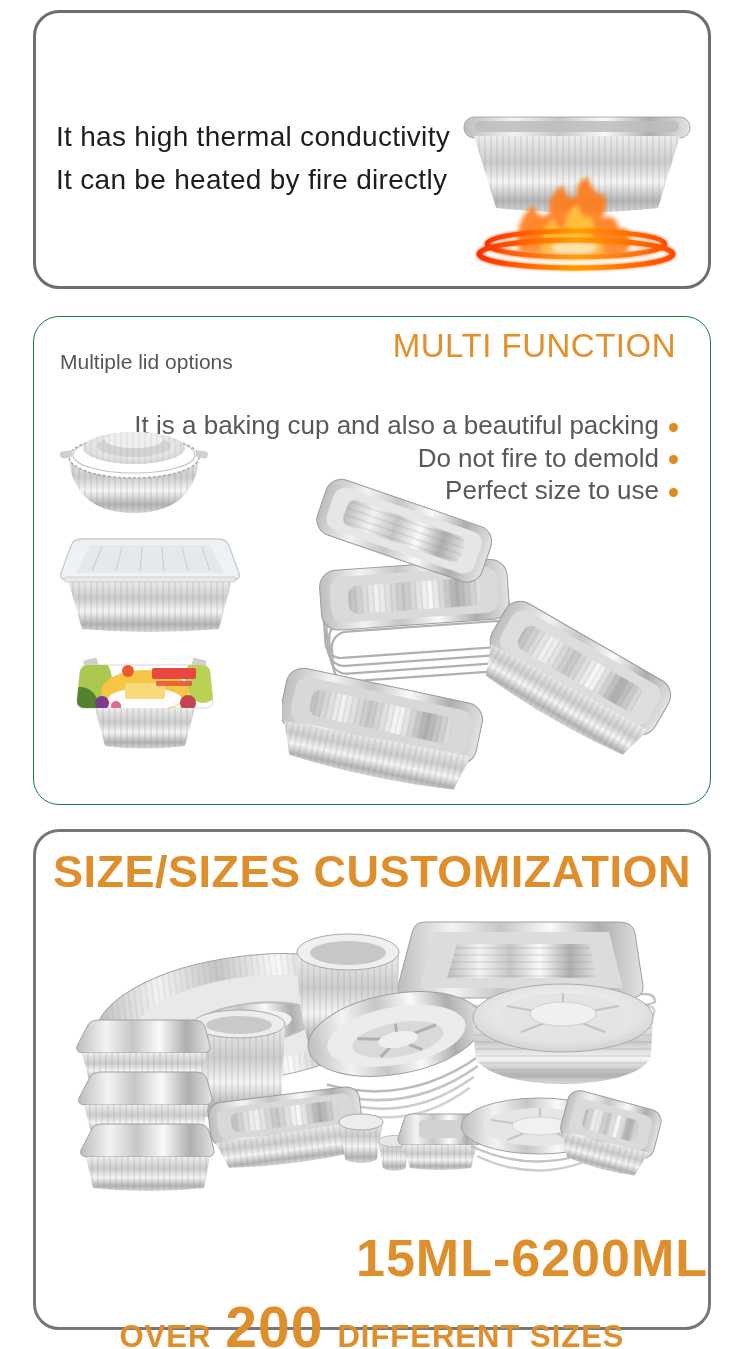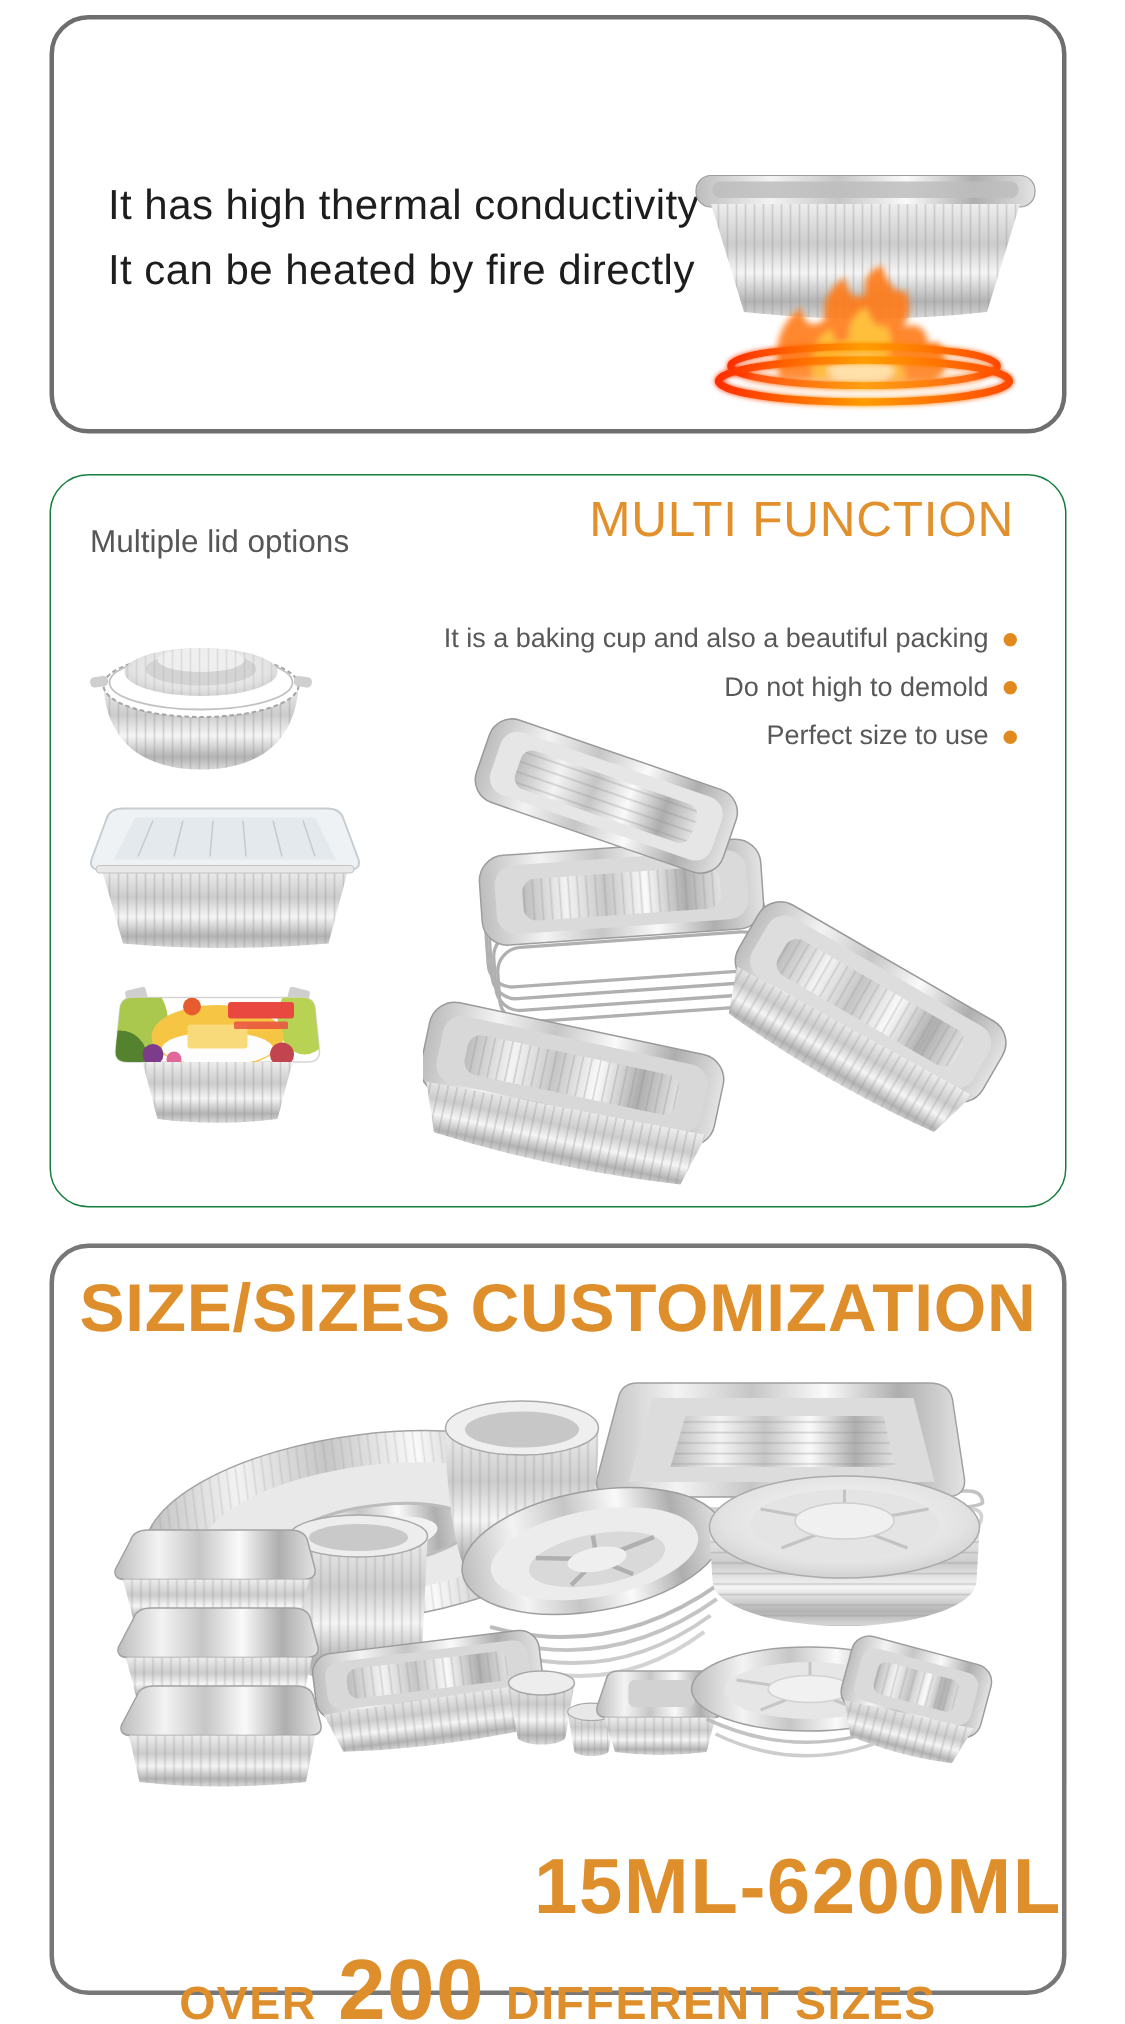--- a/index.html
+++ b/index.html
@@ -10,7 +10,7 @@
   .card-3{top:829px;height:501px;border:3px solid #777777;}
 
   
-  .thermal-text{position:absolute;left:36px;top:102px;font-size:28px;line-height:43px;color:#1d1d1d;letter-spacing:.3px;}
+  .thermal-text{position:absolute;left:20px;top:102px;font-size:28px;line-height:43px;color:#1d1d1d;letter-spacing:.3px;}
   .fire-art{position:absolute;right:12px;top:88px;width:238px;height:180px;}
 
   

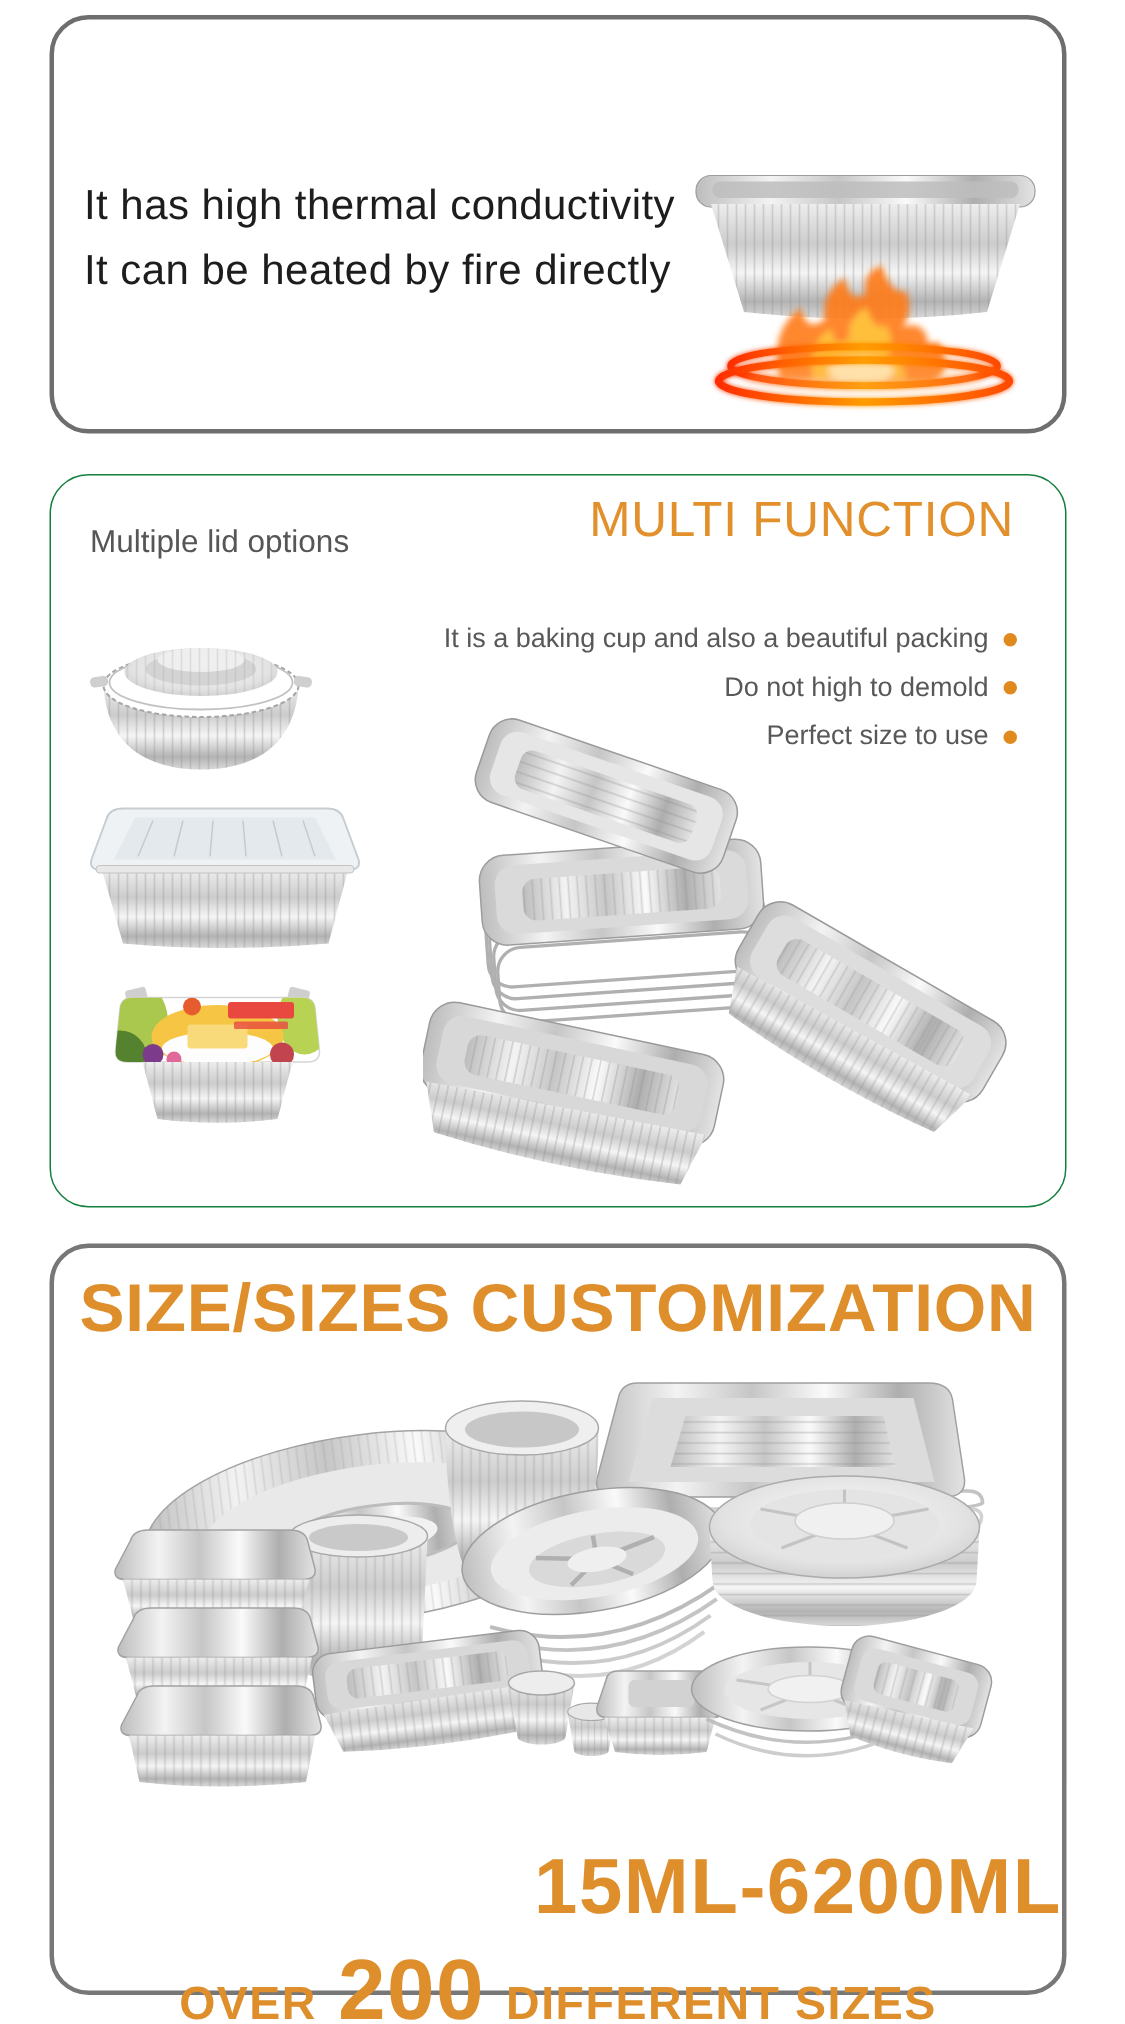--- a/index.html
+++ b/index.html
@@ -17,7 +17,7 @@
   .lid-label{position:absolute;left:26px;top:33px;font-size:21px;color:#565656;}
   .mf-title{position:absolute;right:34px;top:10px;font-size:33px;font-weight:normal;color:#E1902C;letter-spacing:.5px;white-space:nowrap;}
   .bullets{position:absolute;right:32px;top:92px;text-align:right;}
-  .bullet{font-size:18px;color:#585858;line-height:32.5px;white-space:nowrap;}
+  .bullet{font-size:26px;color:#585858;line-height:32.5px;white-space:nowrap;}
   .dot{display:inline-block;width:9px;height:9px;border-radius:50%;background:#E08A1E;margin-left:10px;vertical-align:middle;}
   .img-round{position:absolute;left:24px;top:82px;width:152px;height:128px;}
   .img-rectlid{position:absolute;left:18px;top:208px;width:196px;height:112px;}

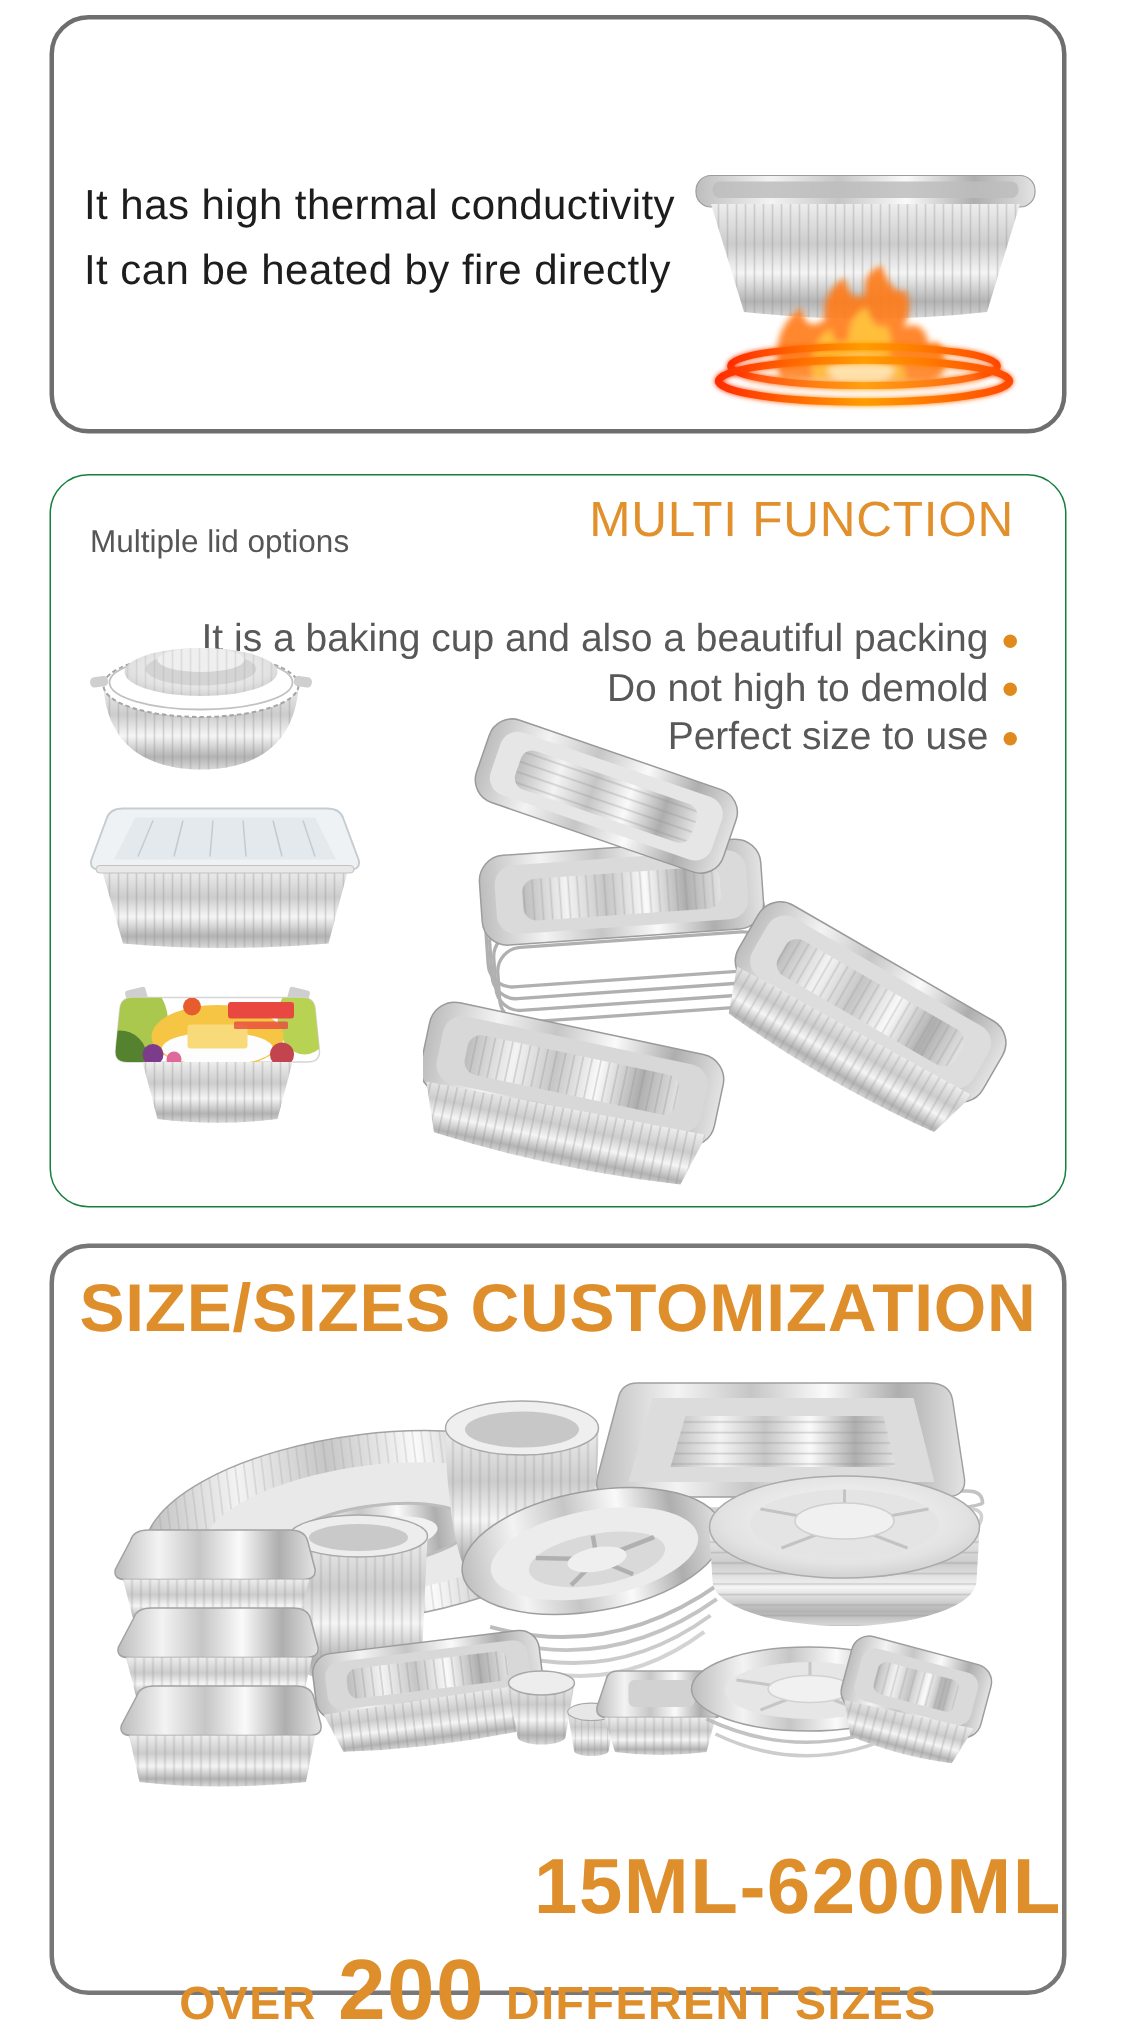--- a/index.html
+++ b/index.html
@@ -114,7 +114,7 @@
   <h2 class="mf-title" style="margin:0">MULTI FUNCTION</h2>
   <div class="bullets">
     <div class="bullet"><span>It is a baking cup and also a beautiful packing</span><span class="dot"></span></div>
-    <div class="bullet"><span>Do not high to demold</span><span class="dot"></span></div>
+    <div class="bullet"><span>Do not fire to demold</span><span class="dot"></span></div>
     <div class="bullet"><span>Perfect size to use</span><span class="dot"></span></div>
   </div>
 

